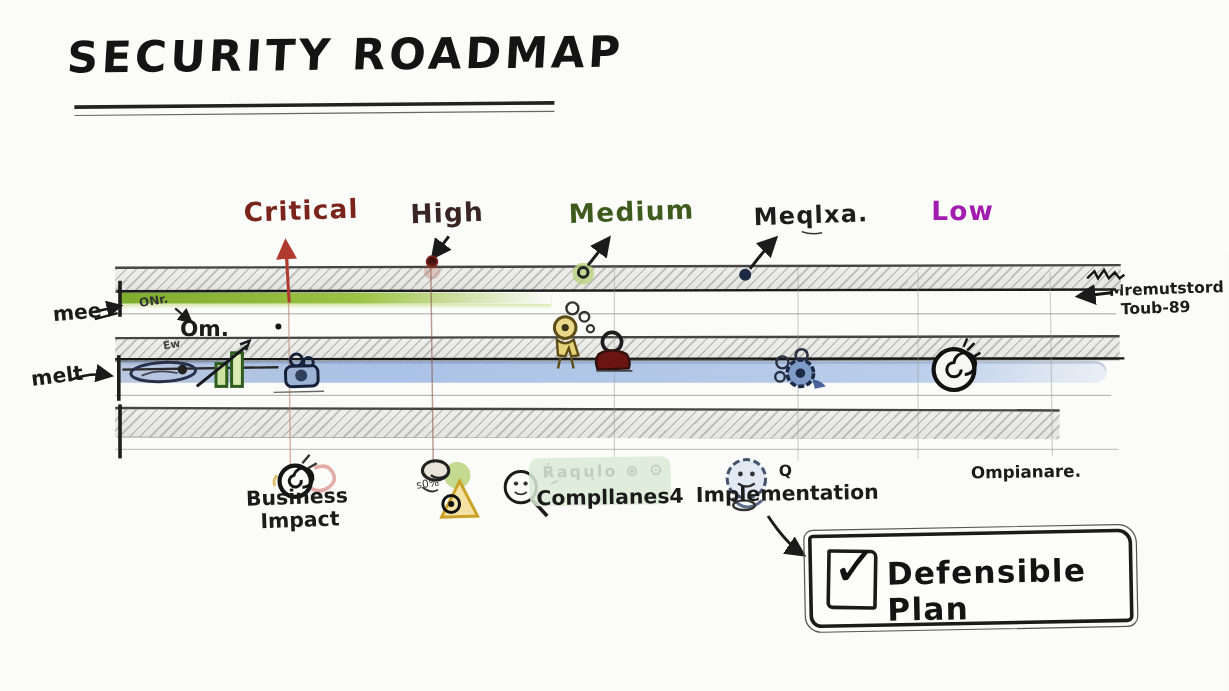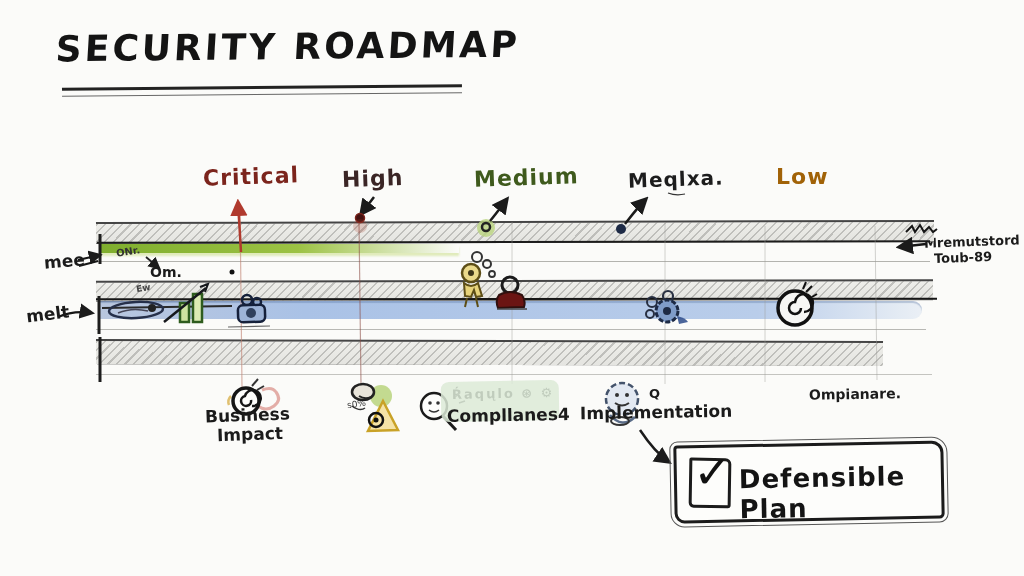--- a/index.html
+++ b/index.html
@@ -18,7 +18,7 @@
   #prio-high{left:342px;top:166px;color:#3a2525;}
   #prio-medium{left:474px;top:165px;color:#3f5a1d;}
   #prio-meqlxa{left:628px;top:167px;color:#1d1d1d;font-size:20px;}
-  #prio-low{left:776px;top:164px;color:#a16207;transform:rotate(0deg);}
+  #prio-low{left:776px;top:164px;color:#a21caf;transform:rotate(0deg);}
   
   .hatch{background:
       repeating-linear-gradient(135deg, rgba(95,95,92,0.30) 0 1.5px, transparent 1.5px 6px),

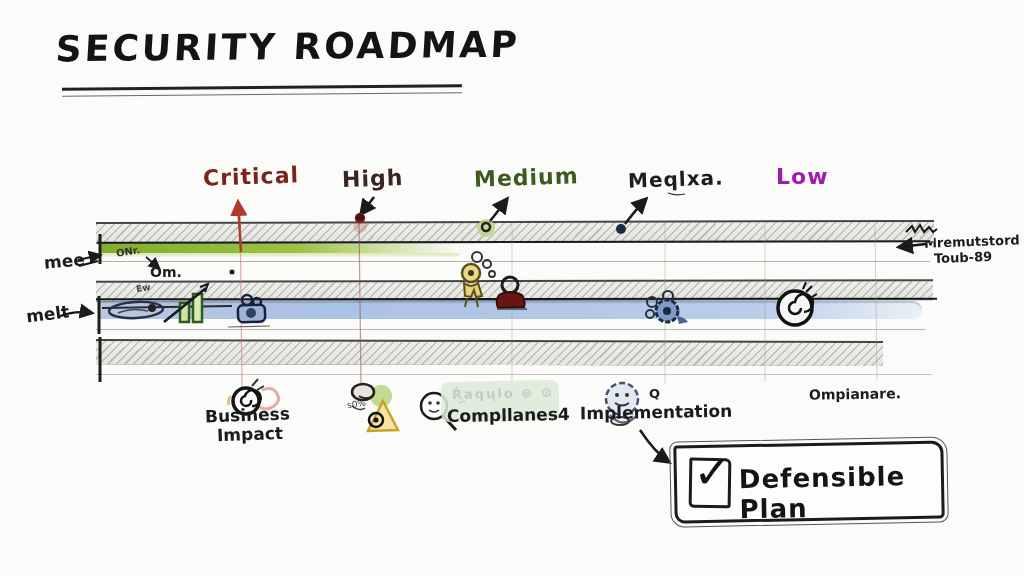--- a/index.html
+++ b/index.html
@@ -46,7 +46,7 @@
   #mee{left:44px;top:251px;font-size:17px;transform:rotate(-5deg);}
   #melt{left:26px;top:304px;font-size:17px;transform:rotate(-7deg);}
   #note-onr{left:116px;top:246px;font-size:10px;color:#333;transform:rotate(-9deg);}
-  #note-om{left:150px;top:264px;font-size:14px;font-weight:700;}
+  #note-om{left:150px;top:264px;font-size:18px;font-weight:700;}
   #note-ew{left:136px;top:283px;font-size:9px;color:#444;transform:rotate(-10deg);}
   #lane3-scribble{left:110px;top:342px;font-size:15px;font-weight:700;font-style:italic;
        letter-spacing:0.5px;transform:rotate(-1deg) skewX(-8deg);color:#171717;}

